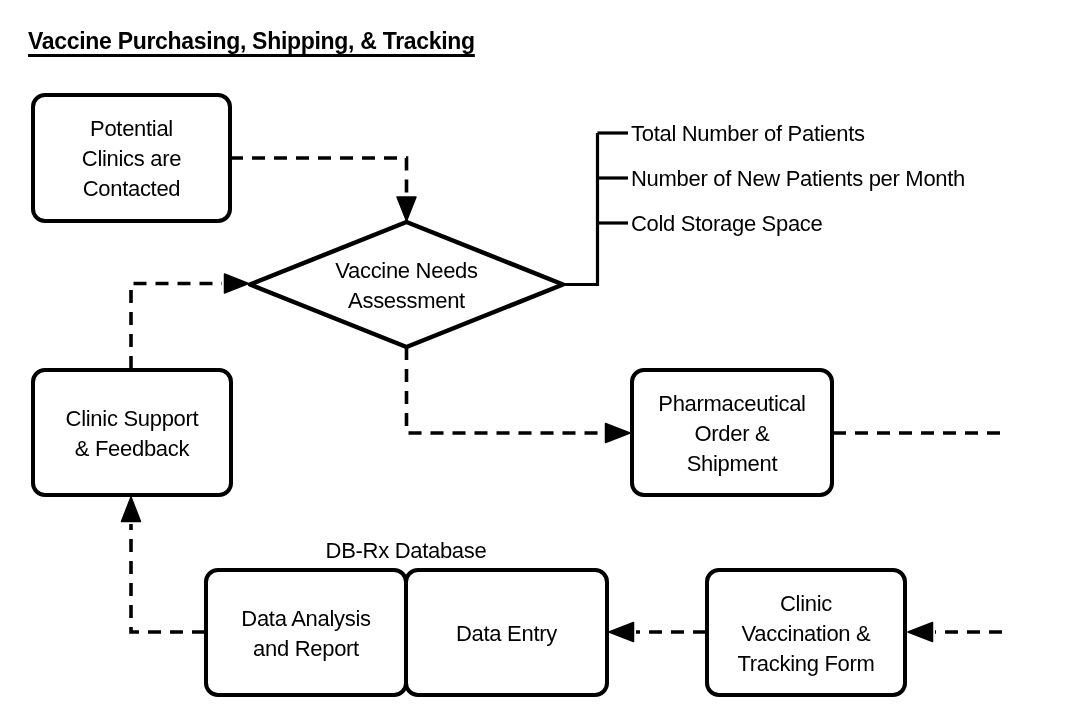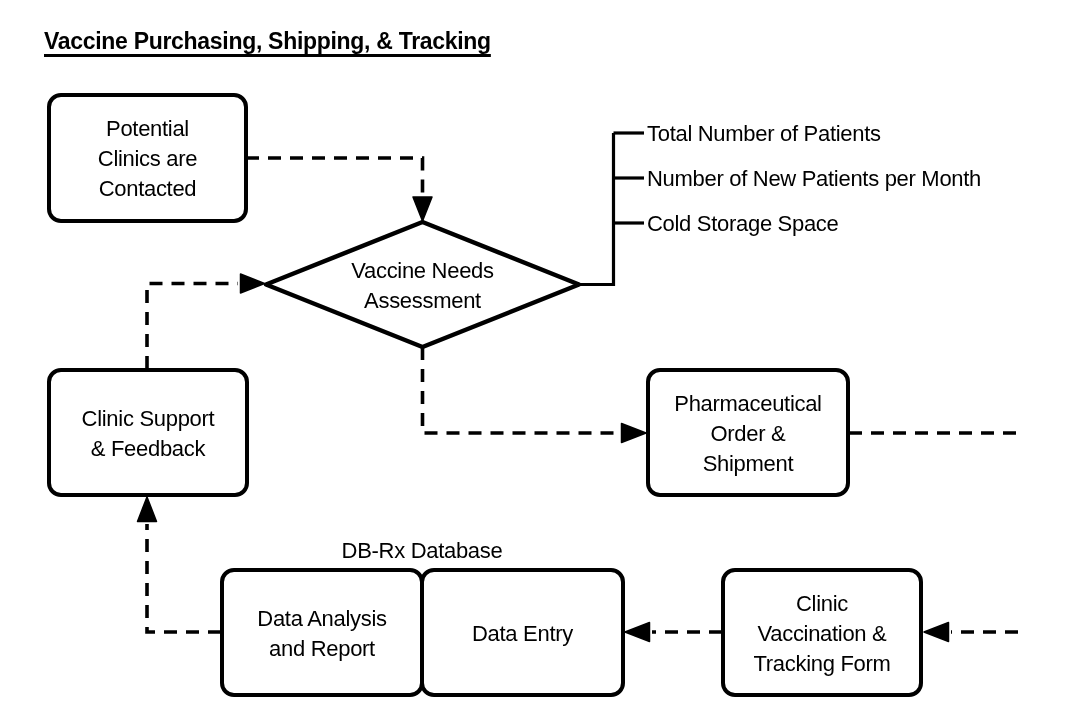--- a/index.html
+++ b/index.html
@@ -8,7 +8,6 @@
     position:relative; width:1002px; height:724px; background:var(--bg);
     font-family:"Liberation Sans","DejaVu Sans",sans-serif; color:var(--ink);
     overflow:hidden;
-    margin-left:16px;
   }
   .diagram-title {
     position:absolute; left:28px; top:28px;

